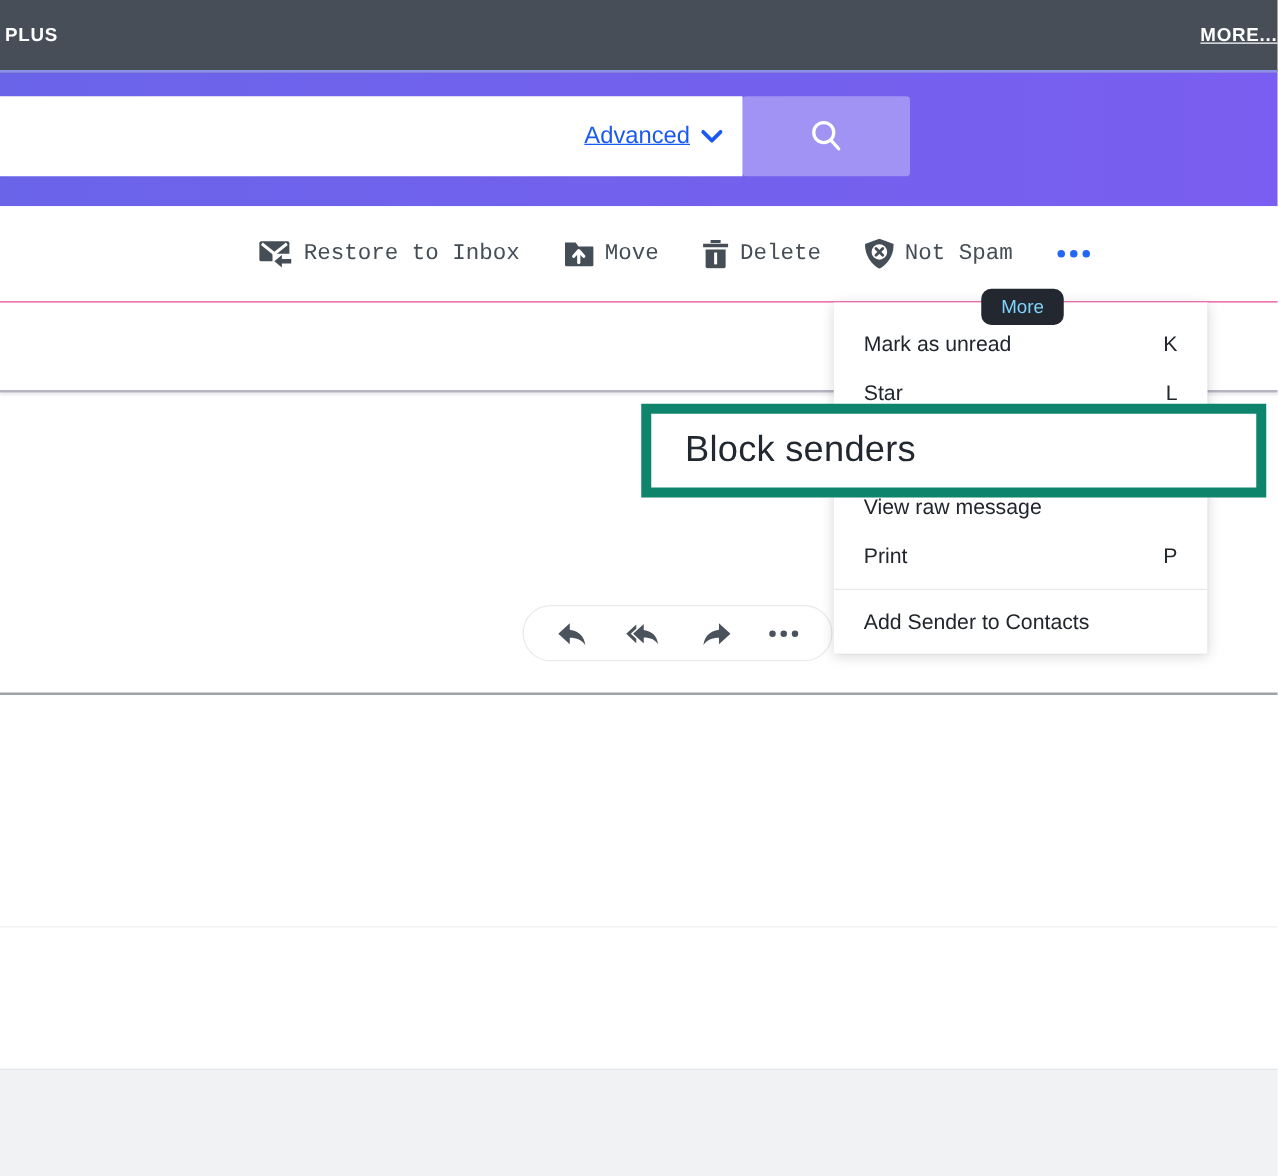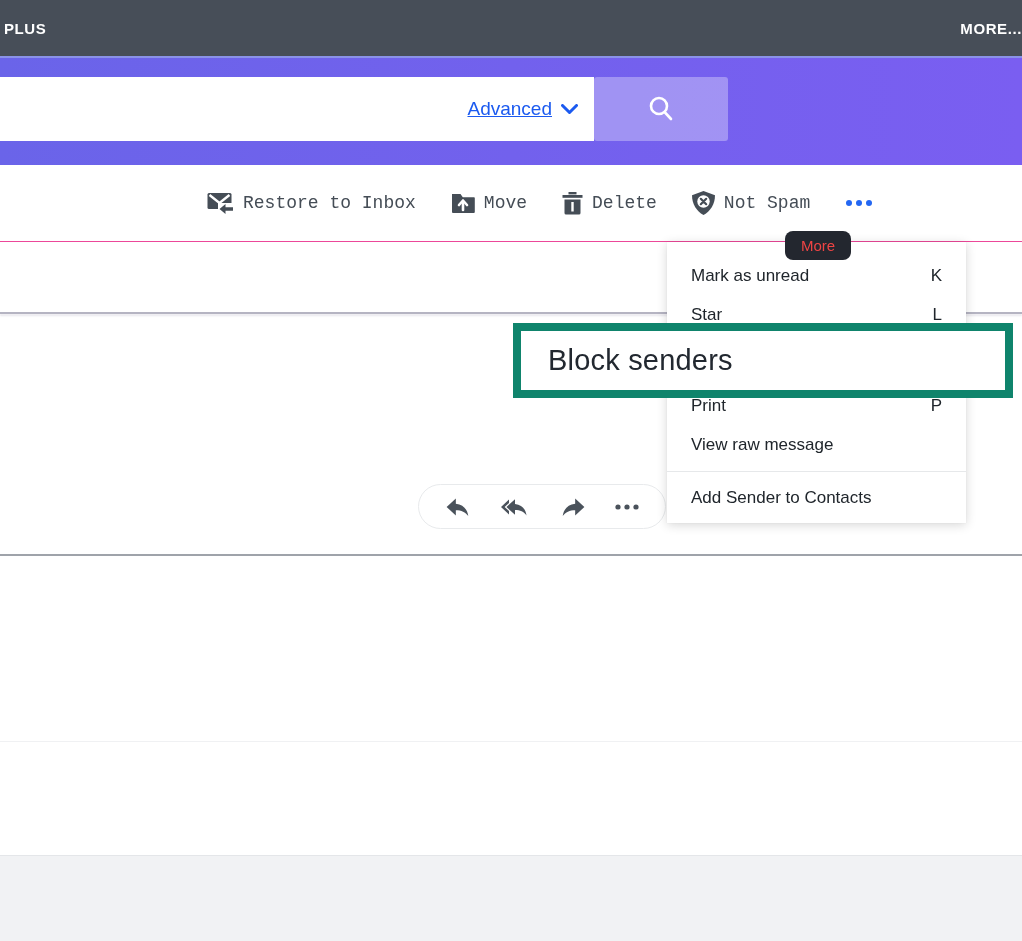--- a/index.html
+++ b/index.html
@@ -12,7 +12,7 @@
     background:#474E58; display:flex; align-items:center; border-bottom:2px solid #8A92E8;justify-content:space-between; }
   .topbar .nav-item { color:#fff; font-weight:bold; font-size:15px; letter-spacing:.6px; cursor:pointer; }
   .topbar .nav-item:first-child { margin-left:4px; }
-  .topbar .nav-item + .nav-item { margin-left:48px; }
+  .topbar .nav-item + .nav-item { margin-left:48px;text-decoration:underline; }
 
   
   .search-band { position:absolute; top:58px; left:0; width:100%; height:107px;

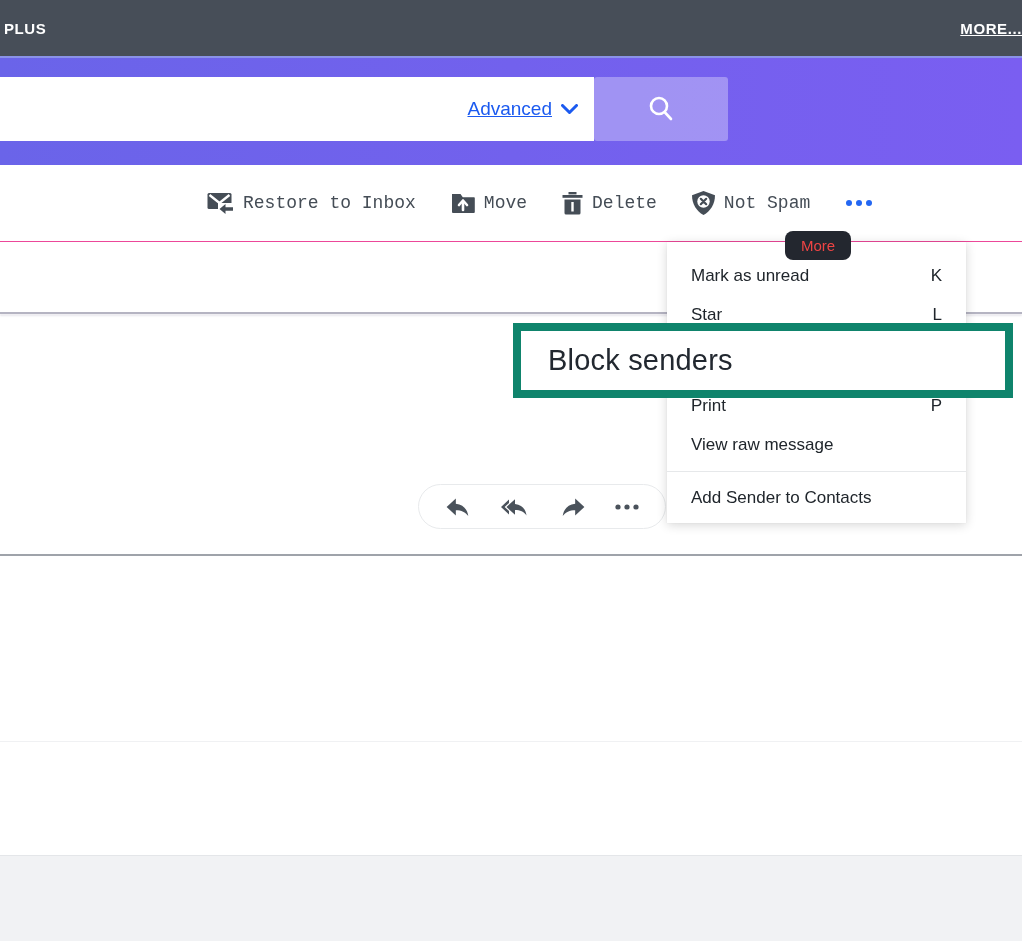--- a/index.html
+++ b/index.html
@@ -59,7 +59,7 @@
 
   
   .tooltip { position:absolute; top:231px; left:785px; width:66px; height:29px; z-index:8;
-    background:#23272F; border-radius:8px; color:#ef4444; font-size:15px;
+    background:#23272F; border-radius:8px; color:#7dd3fc; font-size:15px;
     display:flex; align-items:center; justify-content:center; }
 
   

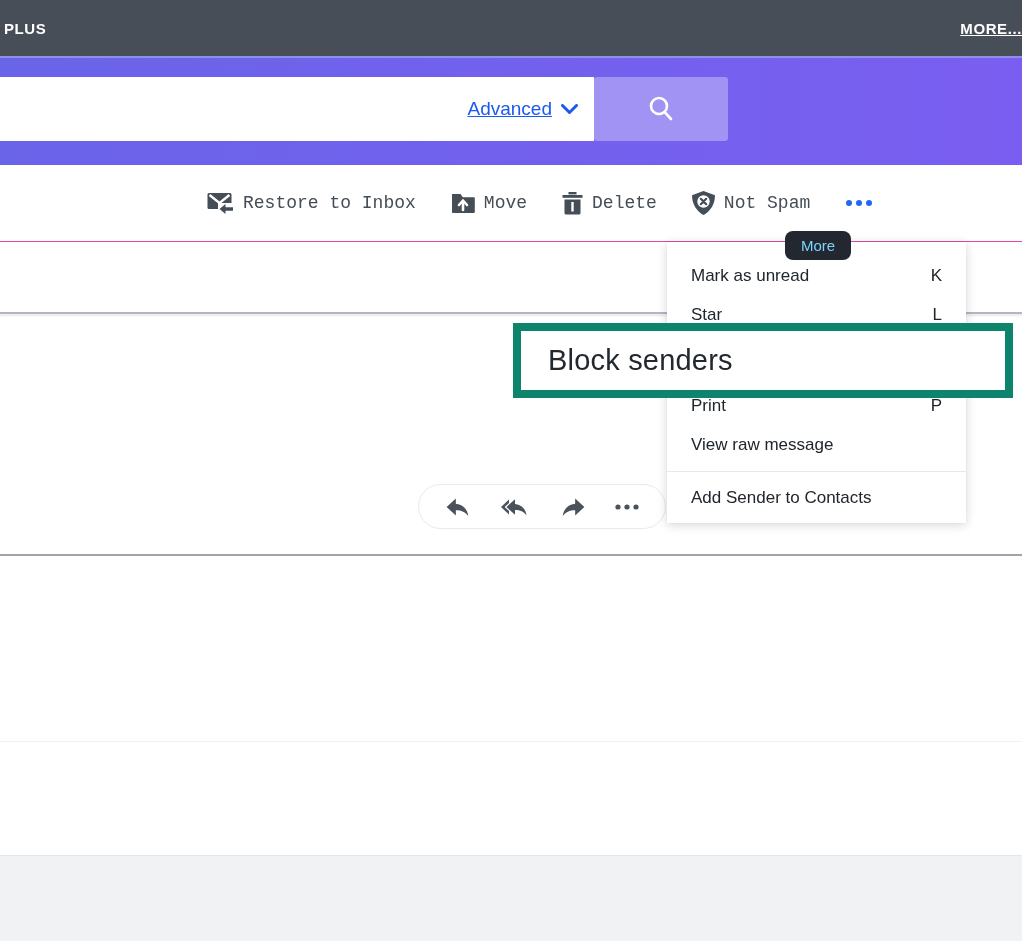--- a/index.html
+++ b/index.html
@@ -182,11 +182,11 @@
       <span>Block senders</span>
     </div>
     <div class="menu-item">
+      <span>View raw message</span>
+    </div>
+    <div class="menu-item">
       <span>Print</span>
       <span class="shortcut">P</span>
-    </div>
-    <div class="menu-item">
-      <span>View raw message</span>
     </div>
     <div class="menu-divider"></div>
     <div class="menu-item after-divider">

